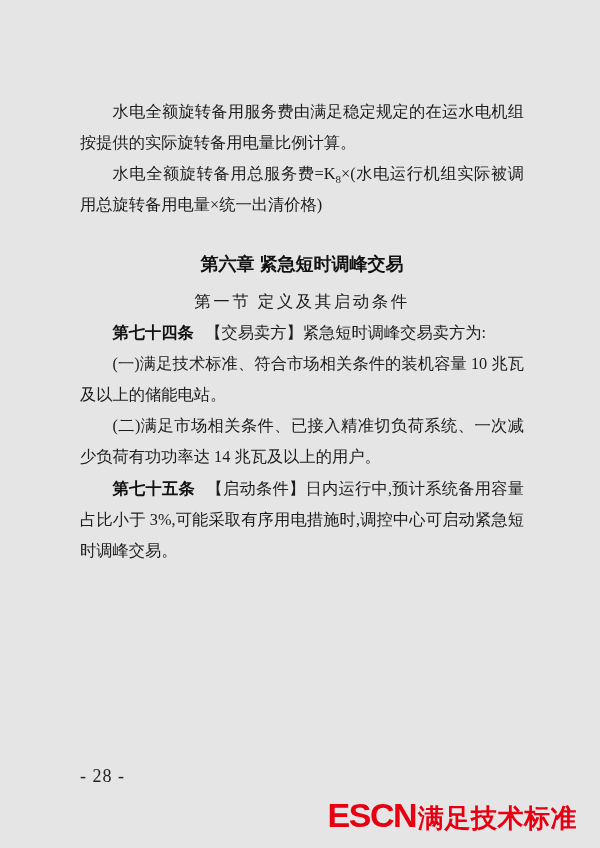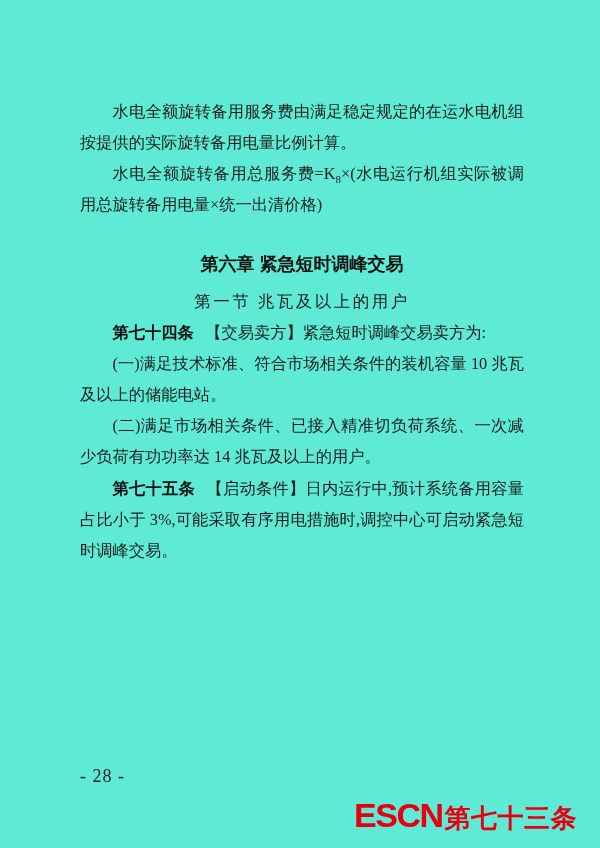--- a/index.html
+++ b/index.html
@@ -11,7 +11,7 @@
     font-family: "Liberation Serif", "DejaVu Serif", serif;
     color: #1c1c1c;
   }
-  .page { position: absolute; inset: 0; background: #5eead4; }
+  .page { position: absolute; inset: 0; background: #e5e5e5; }
   .content {
     position: absolute;
     left: 80px; top: 97px;

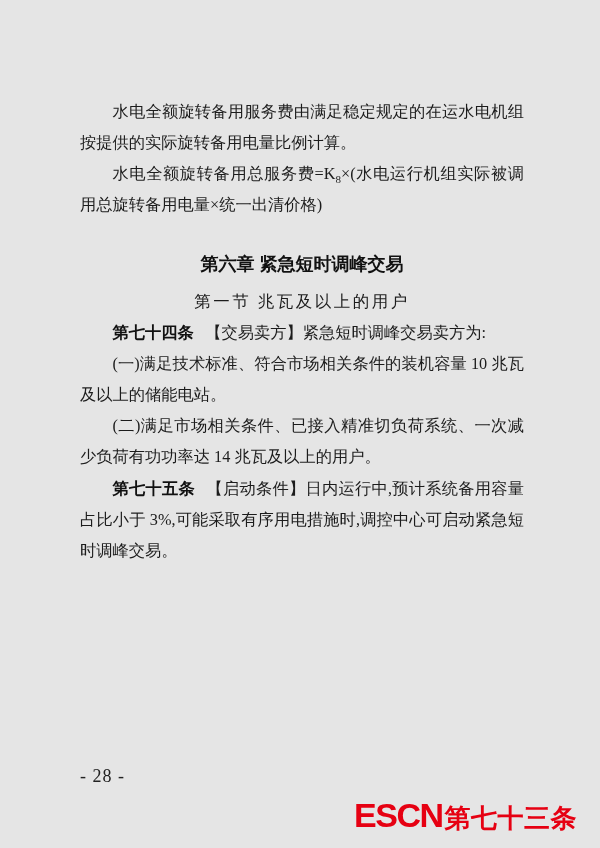--- a/index.html
+++ b/index.html
@@ -99,7 +99,7 @@
 
     <h2 class="par chapter">第六章 紧急短时调峰交易</h2>
 
-    <h3 class="par section">第一节 兆瓦及以上的用户</h3>
+    <h3 class="par section">第一节 定义及其启动条件</h3>
 
 
     <p class="par"><span class="article-label">第七十四条</span><span>【交易卖方】紧急短时调峰交易卖方为:</span></p>

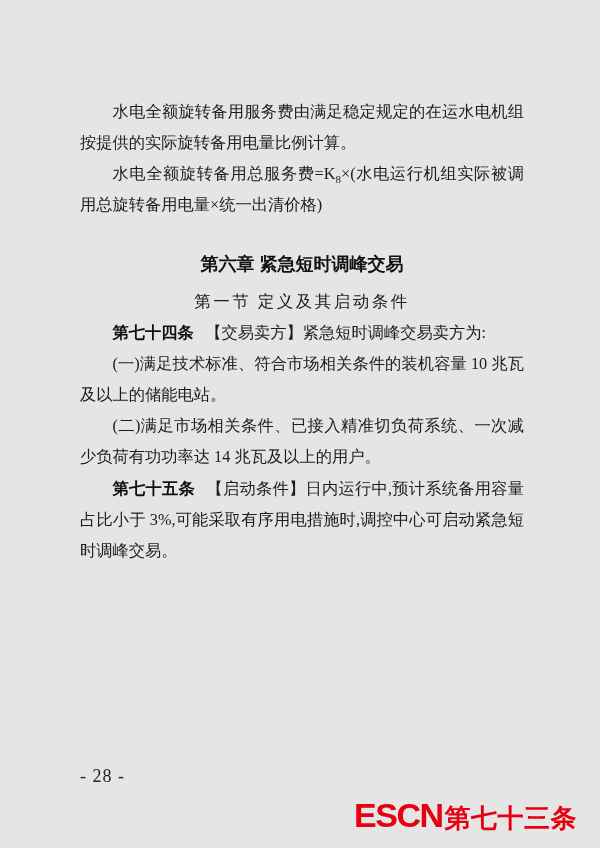--- a/index.html
+++ b/index.html
@@ -116,7 +116,7 @@
 
   <div class="logo" style="color: rgb(230, 0, 18);">
       <span class="logo-latin">ESCN</span>
-      <span class="logo-cn">第七十三条</span>
+      <span class="logo-cn">满足技术标准</span>
     </div>
 
 </div>

